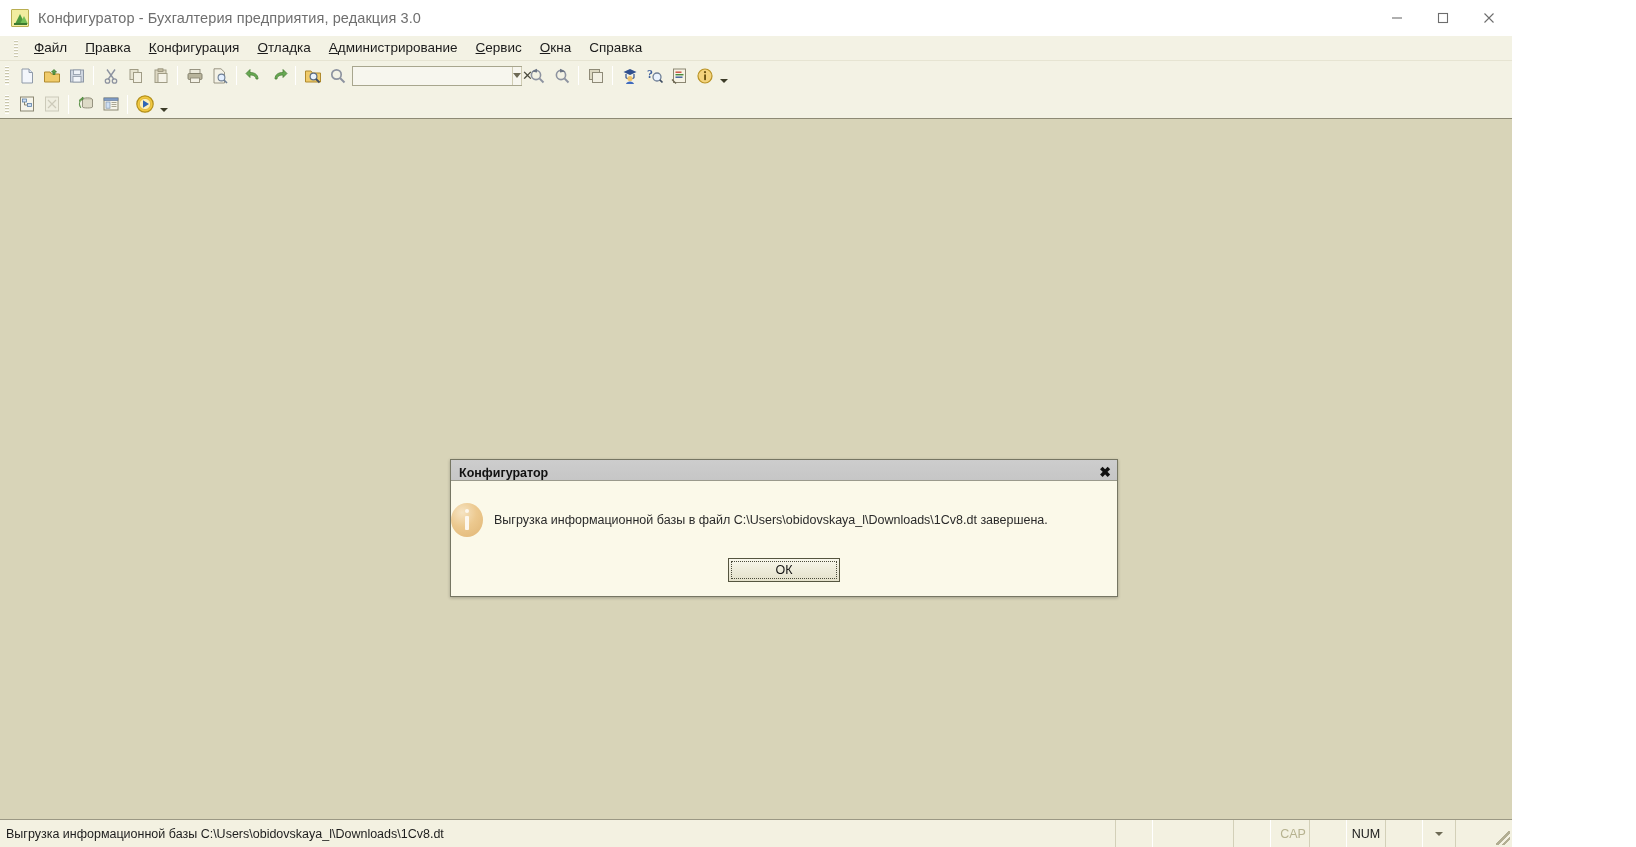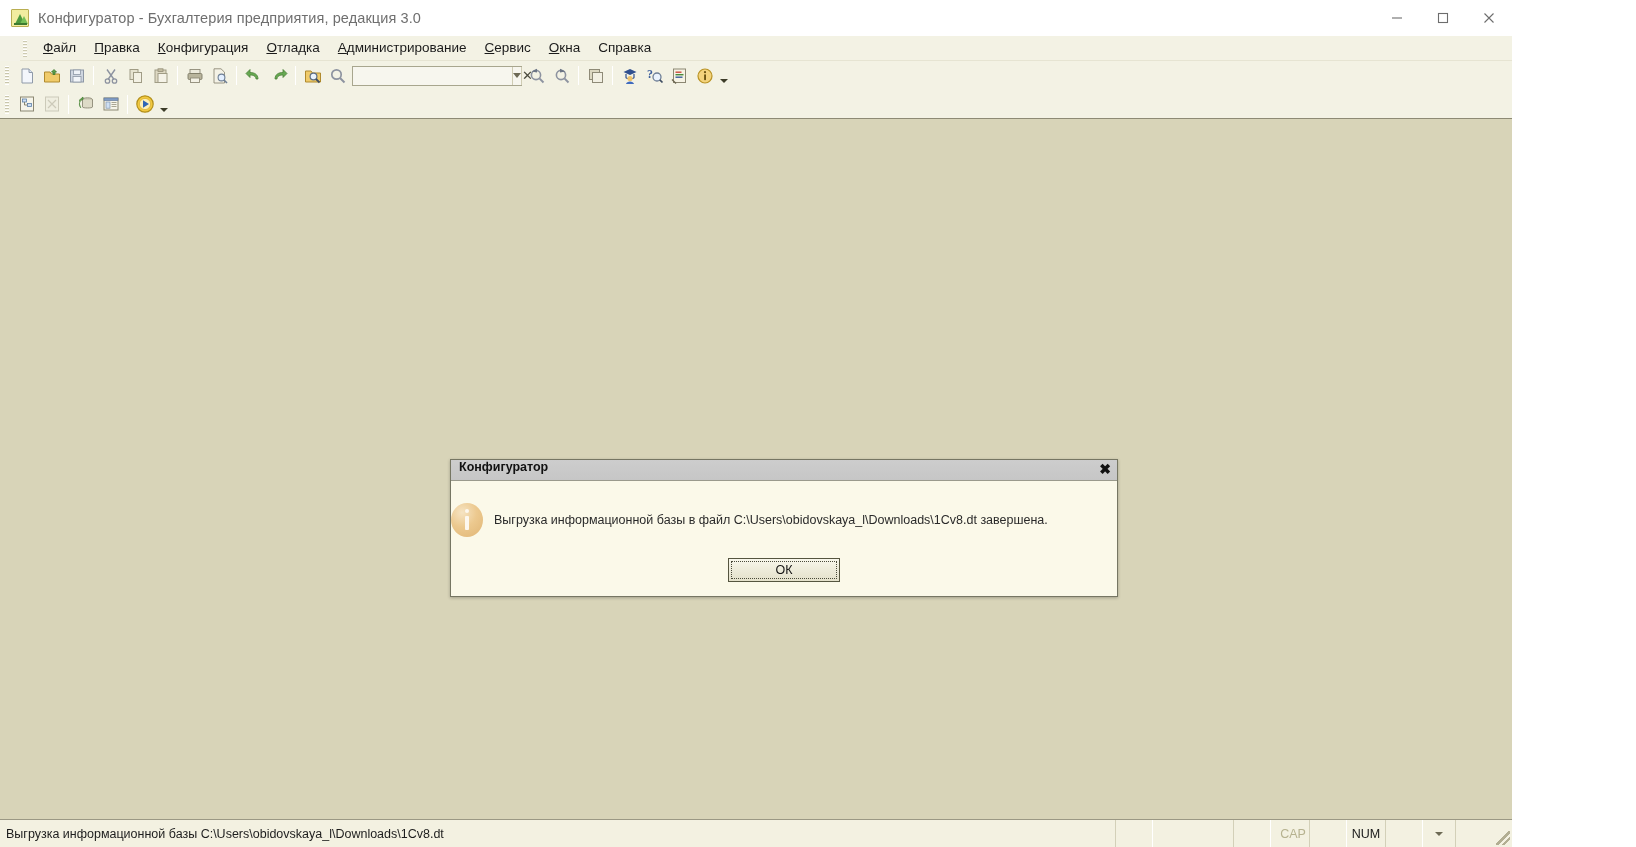--- a/index.html
+++ b/index.html
@@ -70,9 +70,8 @@
     height: 25px; flex: 0 0 25px;
     background: #f3f2e4;
     display: flex; align-items: center;
-    padding-left: 3px;
+    padding-left: 14px;
     border-bottom: 1px solid #e6e4d2;
-    margin-left: 20px;
   }
   .menu-grip {
     width: 4px; height: 17px; margin-right: 7px;

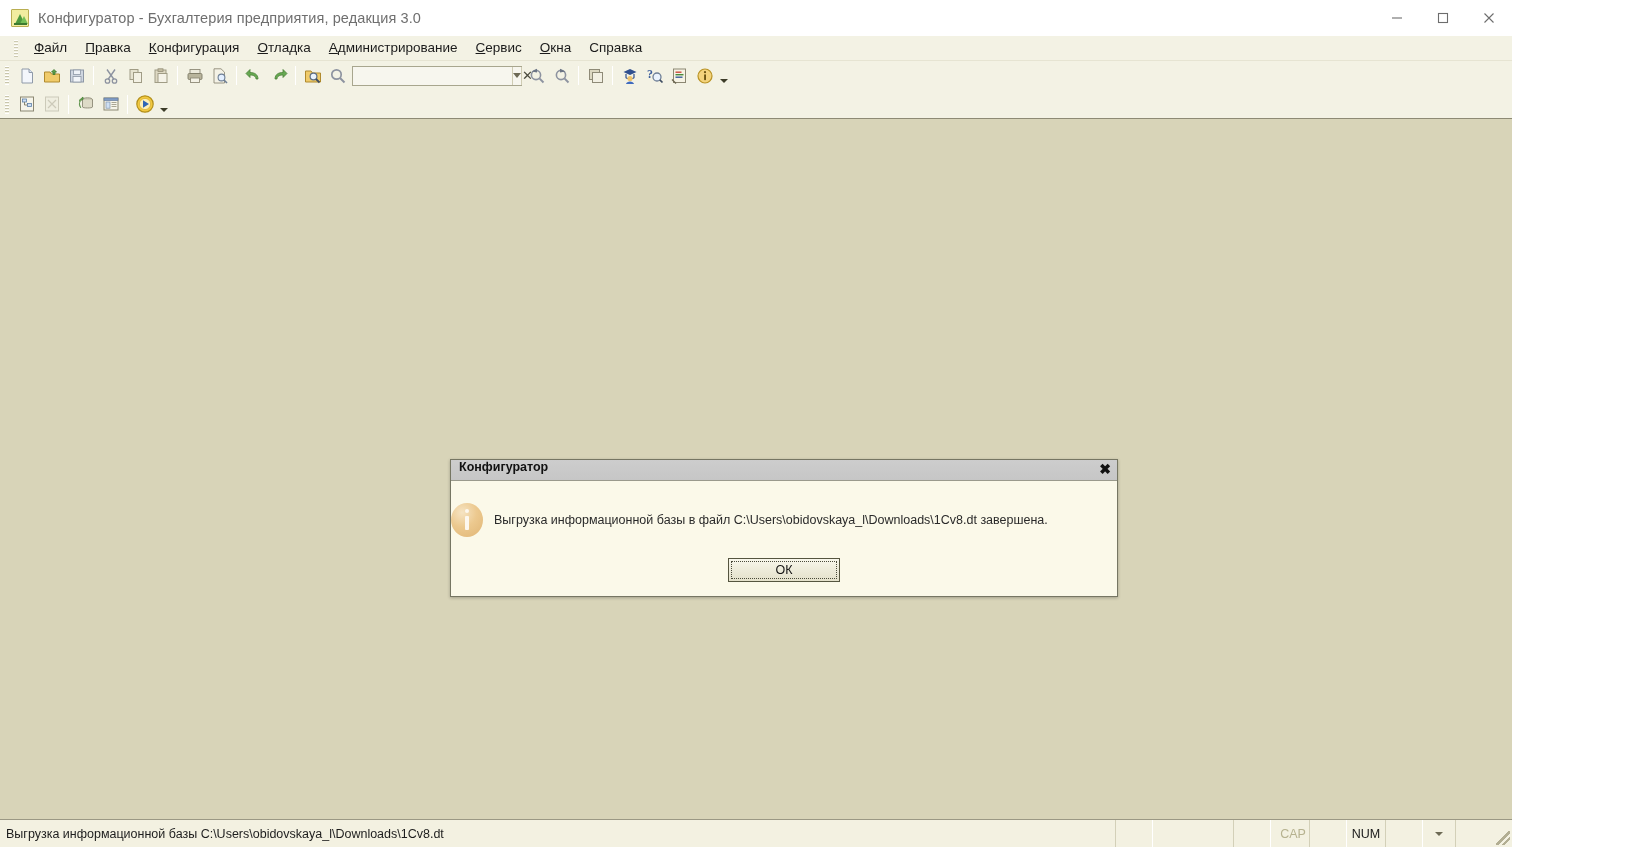--- a/index.html
+++ b/index.html
@@ -176,7 +176,7 @@
     height: 21px; flex: 0 0 21px;
     background: linear-gradient(to bottom, #cdcdcd 0%, #c6c6c6 100%);
     border-bottom: 1px solid #9a9a8c;
-    display: flex; align-items: flex-start; justify-content: space-between;
+    display: flex; align-items: flex-end; justify-content: space-between;
     padding: 0 2px 0 8px;
   }
   .dlg-title-text {

